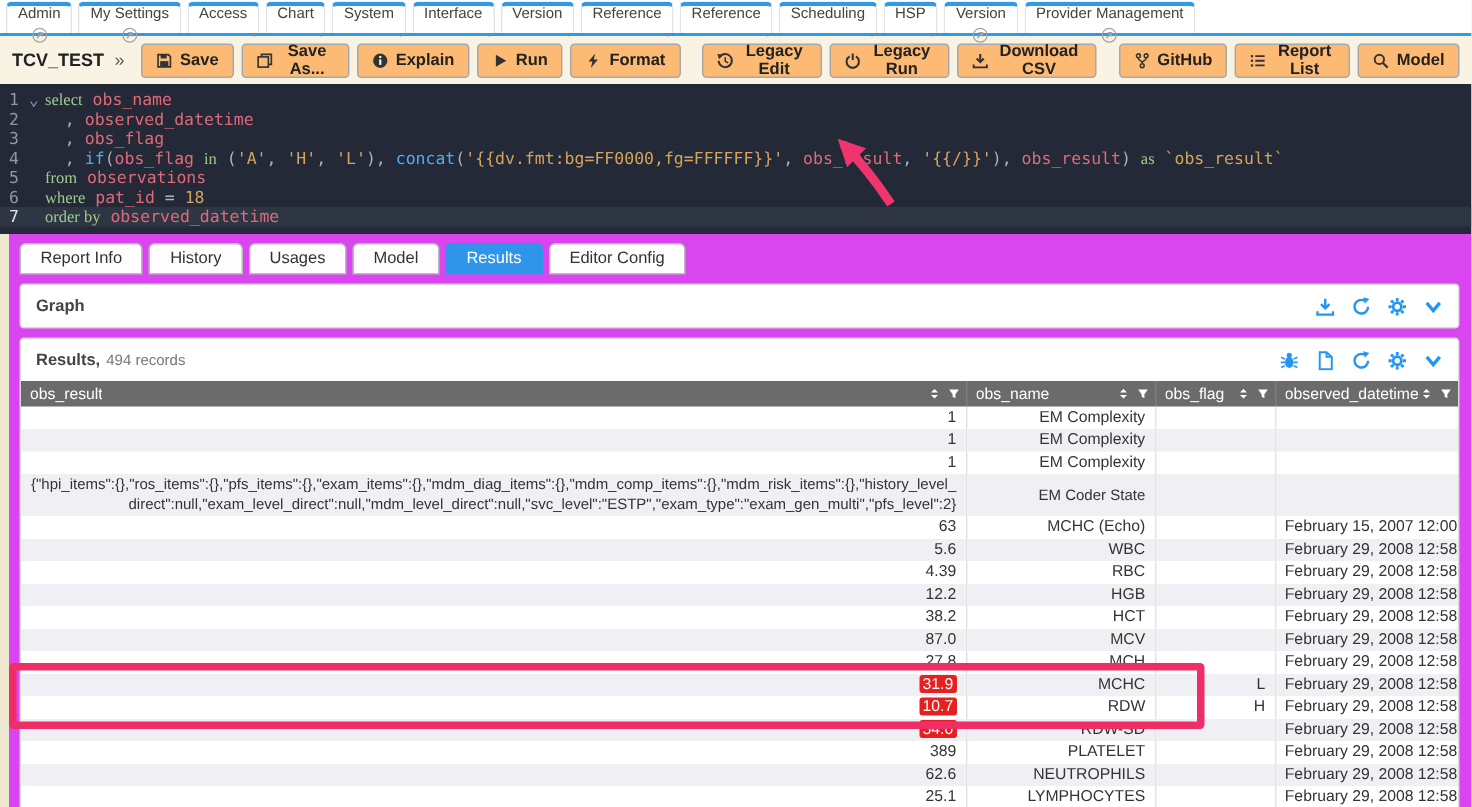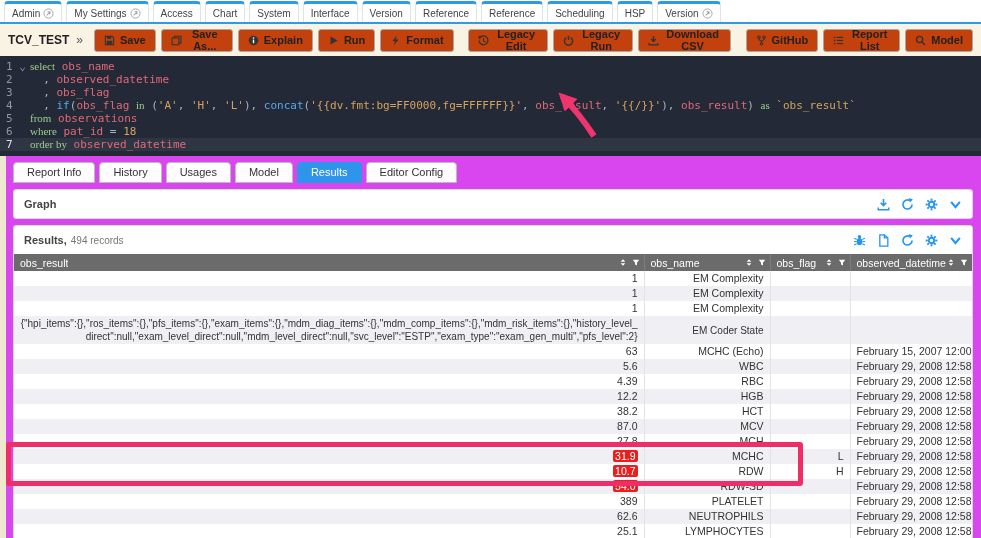--- a/index.html
+++ b/index.html
@@ -13,7 +13,7 @@
   .nav-tab { display:inline-flex; align-items:center; gap:3px; position:relative;
              background:#fff; border:1px solid #e3e3e3; border-bottom:none; border-top:3px solid #2e9be6;
              border-radius:4px 4px 0 0; height:21px; padding:0 7px; margin-right:4px;
-             font-size:10px; color:#444; cursor:pointer; }
+             font-size:10px; color:#444; cursor:pointer;flex-direction:column; }
   .nav-tab .popup-ic { color:#a3a3a3; width:11px; height:11px; display:inline-block; }
   .nav-tab .popup-ic svg { width:11px; height:11px; display:block; }
   .menu-mark { position:absolute; right:1px; bottom:-3px; font-size:9px; color:#888; }

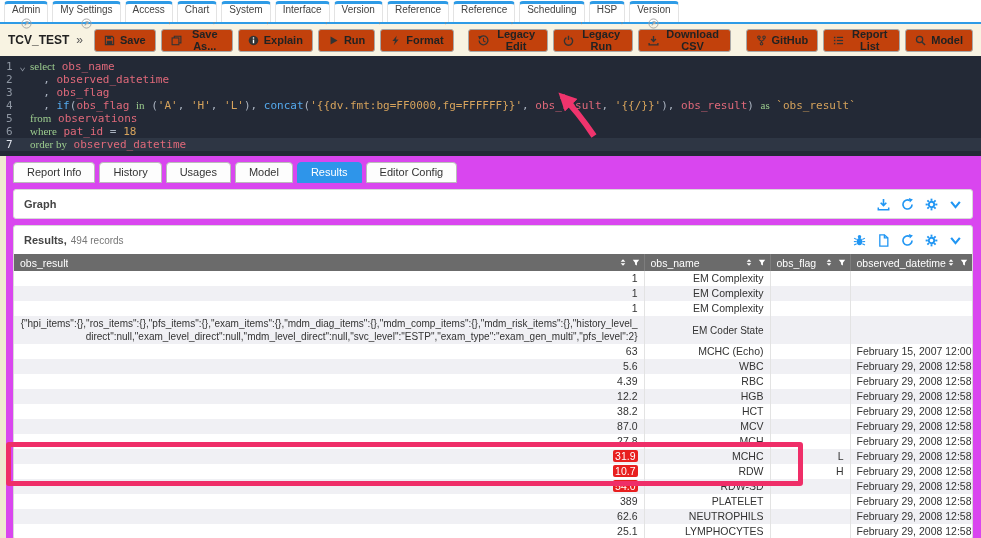--- a/index.html
+++ b/index.html
@@ -147,6 +147,15 @@
           </svg>
         </span>
       </div>
+      <div class="nav-tab">
+        <span>Provider Management</span>
+        <span class="icon popup-ic">
+          <svg viewBox="0 0 12 12">
+            <circle cx="6" cy="6" r="5" fill="none" stroke="currentColor" stroke-width="1"></circle>
+            <path d="M4 8l3.6-3.6M4.9 4.2h2.7v2.7" fill="none" stroke="currentColor" stroke-width="1.1"></path>
+          </svg>
+        </span>
+      </div>
     </div>
 
   <div class="toolbar">

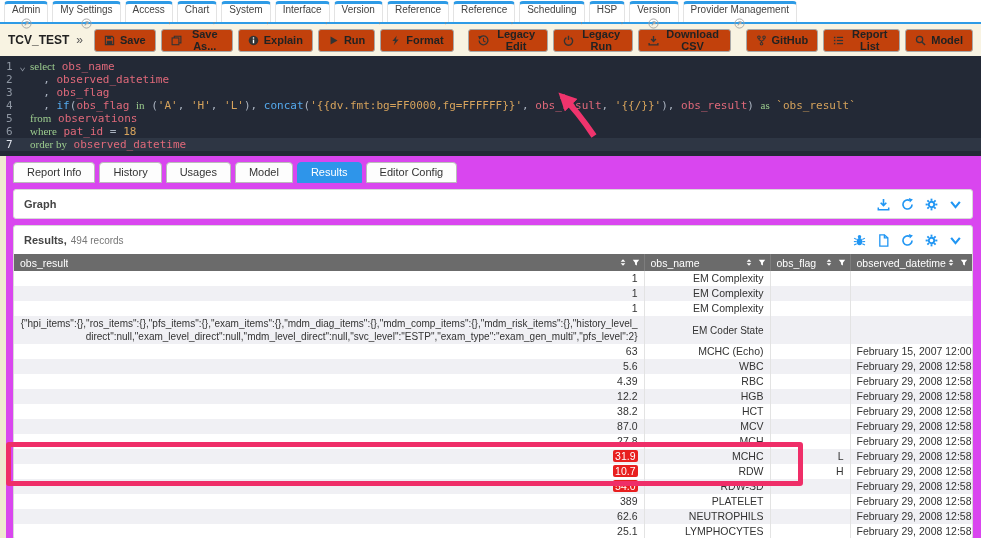--- a/index.html
+++ b/index.html
@@ -23,7 +23,7 @@
   .report-name { font-size:12px; font-weight:bold; color:#222; margin-right:2px; }
   .more-sym { font-size:12px; color:#555; margin-right:6px; cursor:pointer; }
   .tb-btn { display:inline-flex; align-items:center; gap:5px; height:23px; padding:0 9px;
-            background:#c2410c; border:1px solid #a8a8a8; border-radius:3px; font-size:11px;
+            background:#fdba74; border:1px solid #a8a8a8; border-radius:3px; font-size:11px;
             font-weight:600; color:#222; cursor:pointer; }
   .tb-btn .icon, .tb-btn .icon svg { width:11px; height:11px; display:block; color:#333; }
   .tb-sep { width:6px; }

